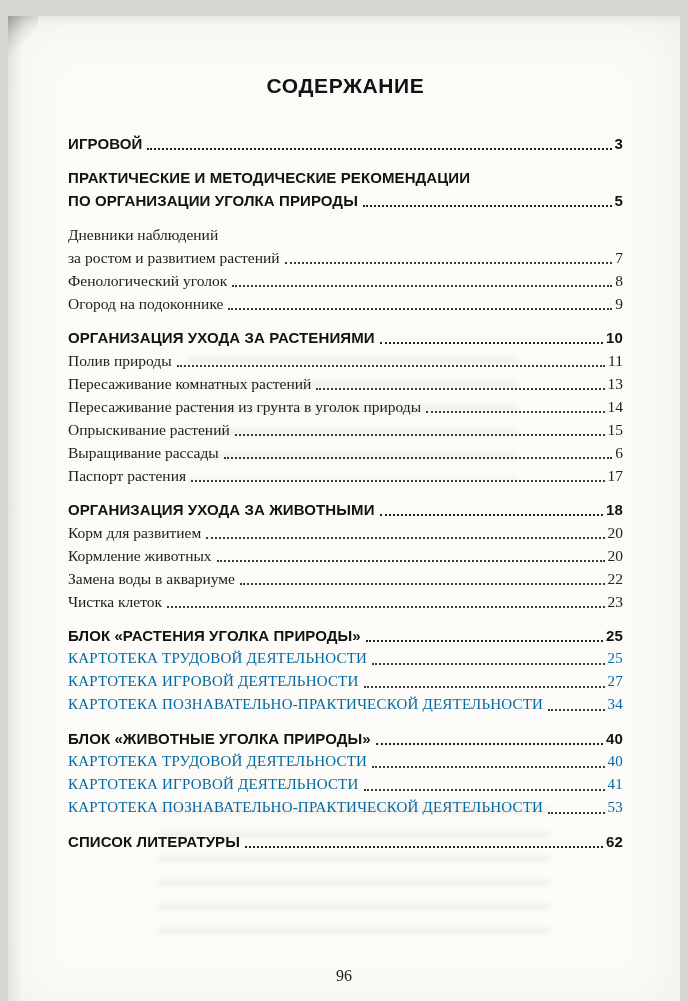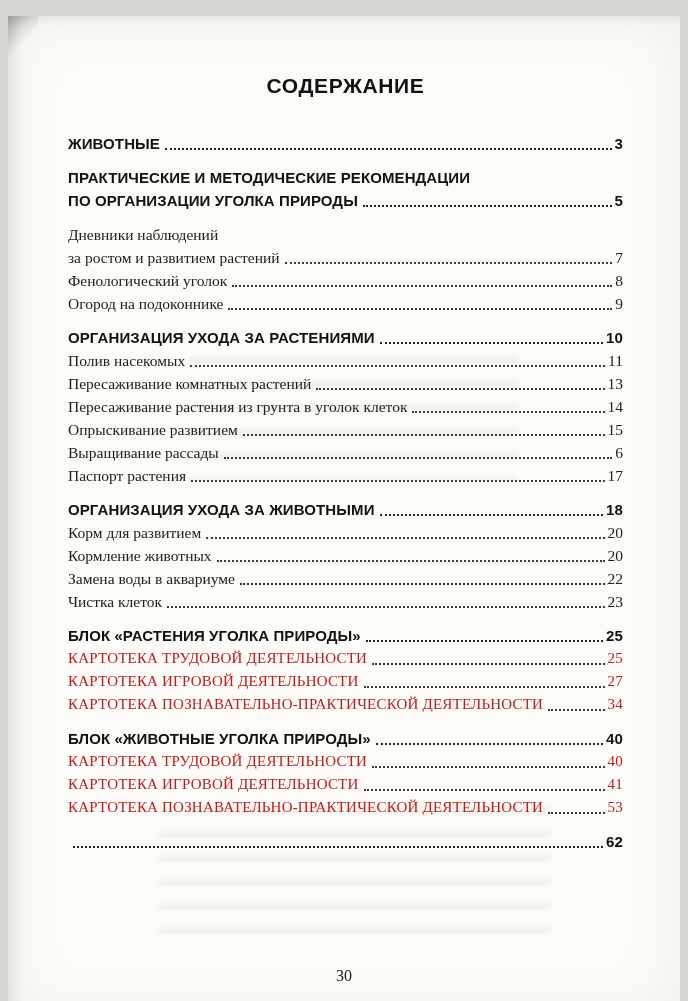--- a/index.html
+++ b/index.html
@@ -138,7 +138,7 @@
     <div class="toc">
         <div class="entry chapter">
           <div class="row">
-            <span class="label">ЖИВОТНЫЕ</span>
+            <span class="label">ИГРОВОЙ</span>
             <span class="leader"></span>
             <span class="pagenum">3</span>
           </div>

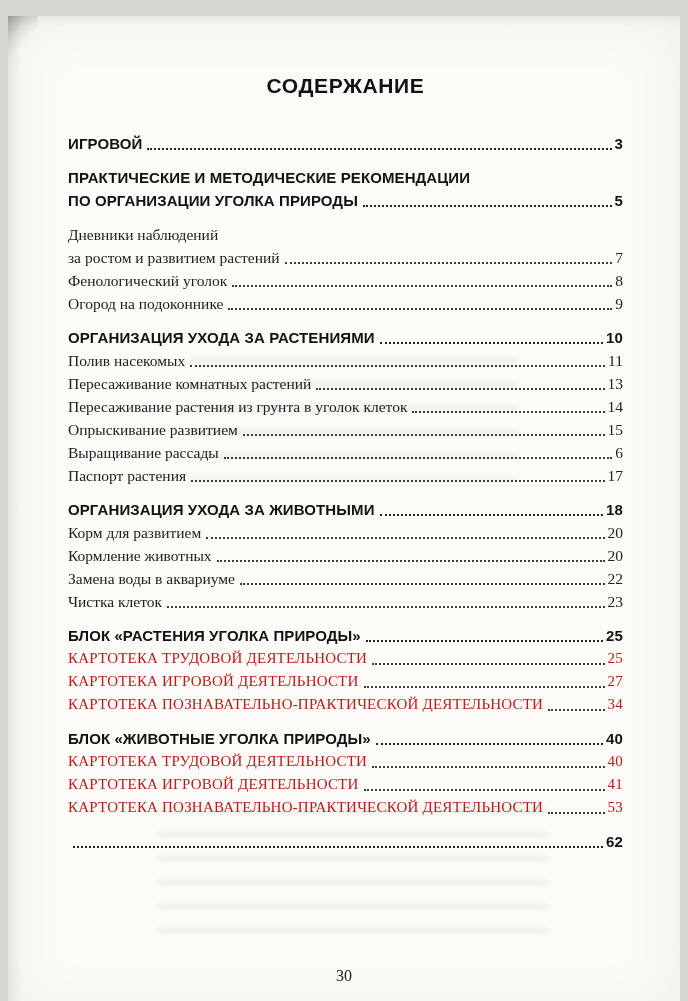--- a/index.html
+++ b/index.html
@@ -186,7 +186,7 @@
         </div>
         <div class="entry item">
           <div class="row">
-            <span class="label">Полив насекомых</span>
+            <span class="label">Полив природы</span>
             <span class="leader"></span>
             <span class="pagenum">11</span>
           </div>

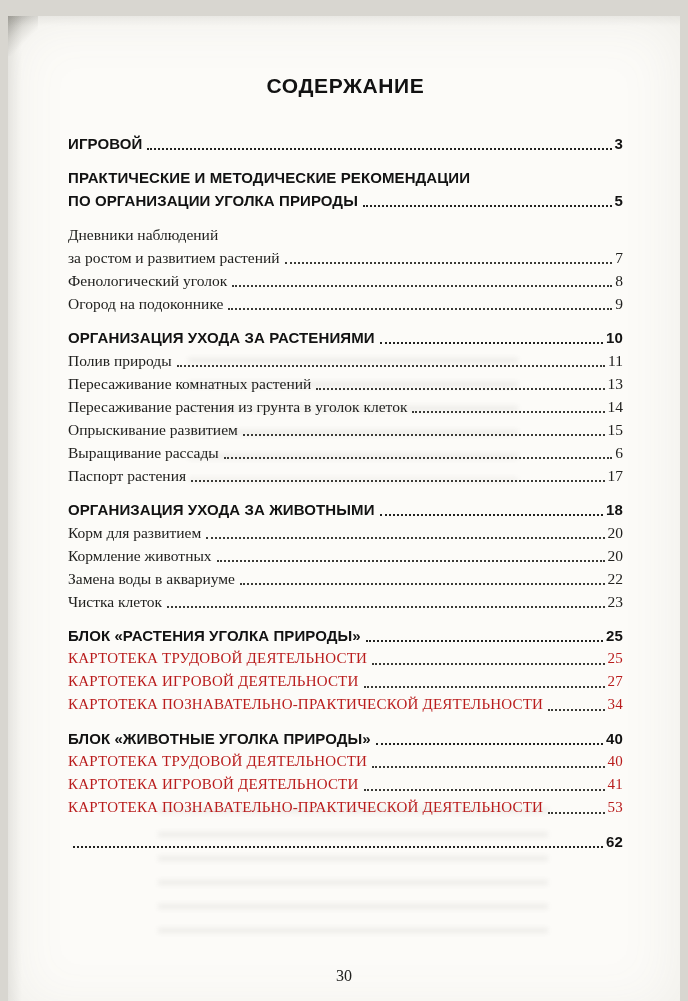--- a/index.html
+++ b/index.html
@@ -200,7 +200,7 @@
         </div>
         <div class="entry item">
           <div class="row">
-            <span class="label">Пересаживание растения из грунта в уголок клеток</span>
+            <span class="label">Пересаживание растения из грунта в уголок природы</span>
             <span class="leader"></span>
             <span class="pagenum">14</span>
           </div>

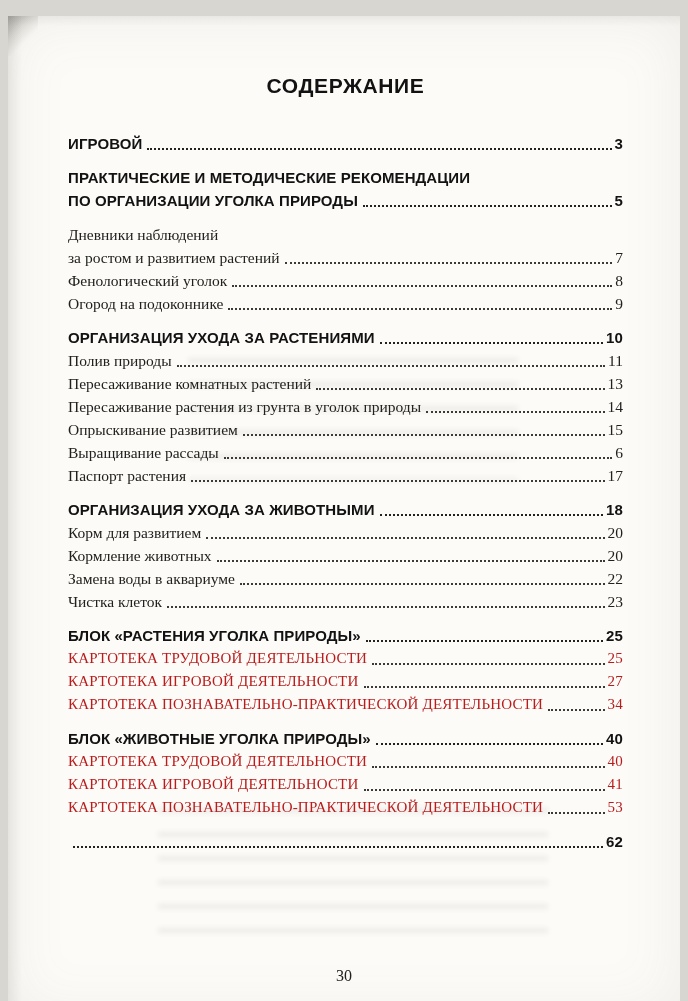--- a/index.html
+++ b/index.html
@@ -207,7 +207,7 @@
         </div>
         <div class="entry item">
           <div class="row">
-            <span class="label">Опрыскивание развитием</span>
+            <span class="label">Опрыскивание растений</span>
             <span class="leader"></span>
             <span class="pagenum">15</span>
           </div>

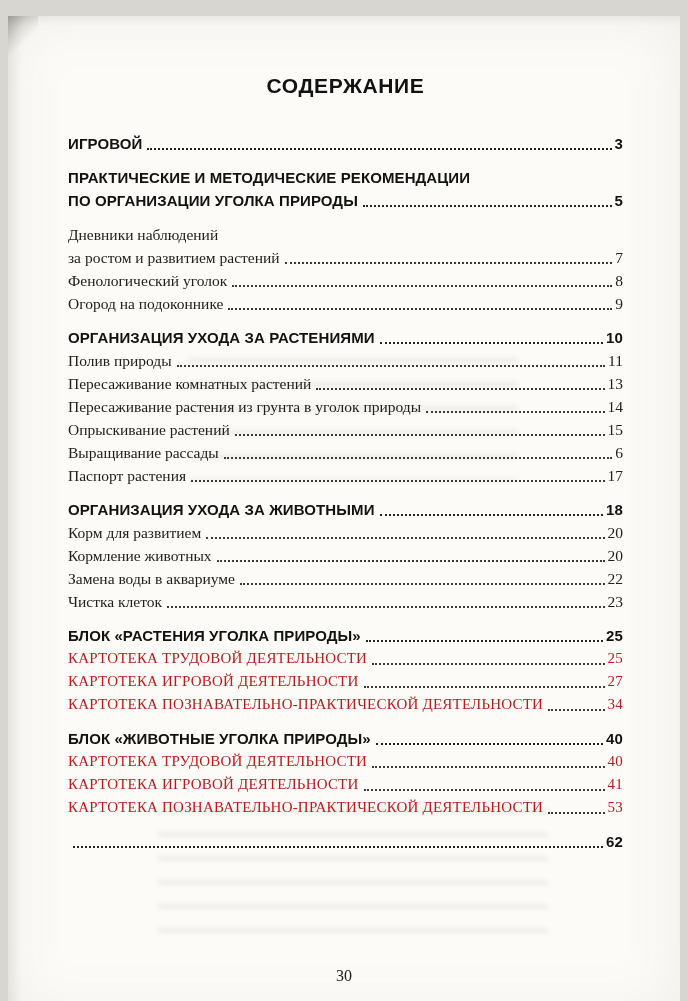--- a/index.html
+++ b/index.html
@@ -110,7 +110,7 @@
     font-family: "Liberation Serif", serif;
     font-size: 15px;
     letter-spacing: 0.2px;
-    color: #b91c1c;
+    color: #0369a1;
   }
 
   .footer-pagenum {

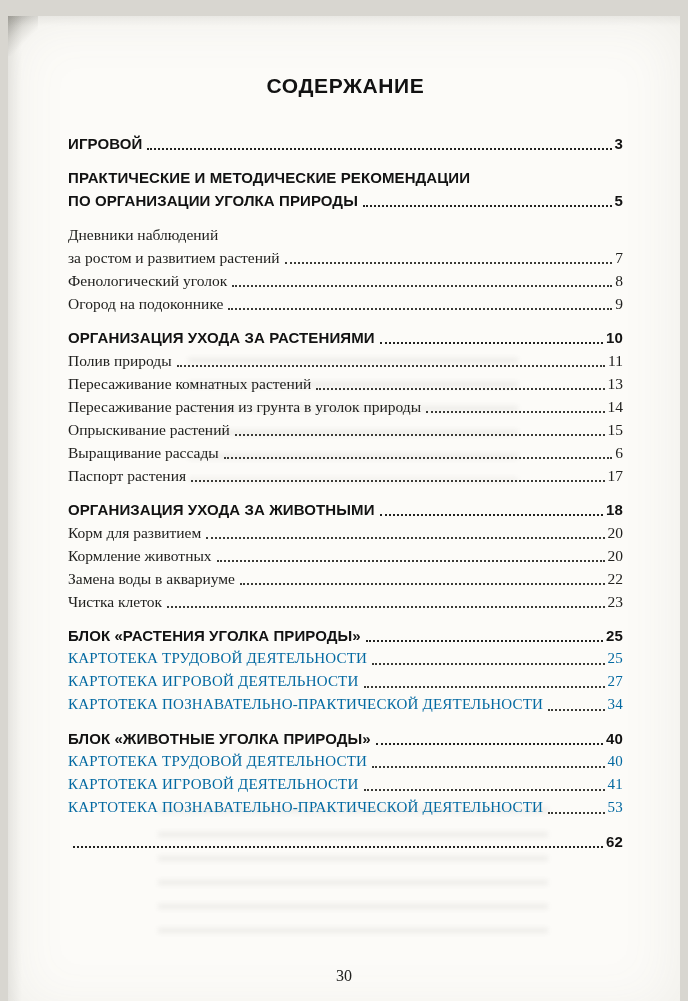--- a/index.html
+++ b/index.html
@@ -319,6 +319,7 @@
         </div>
         <div class="entry chapter gap">
           <div class="row">
+            <span class="label">СПИСОК ЛИТЕРАТУРЫ</span>
             <span class="leader"></span>
             <span class="pagenum">62</span>
           </div>

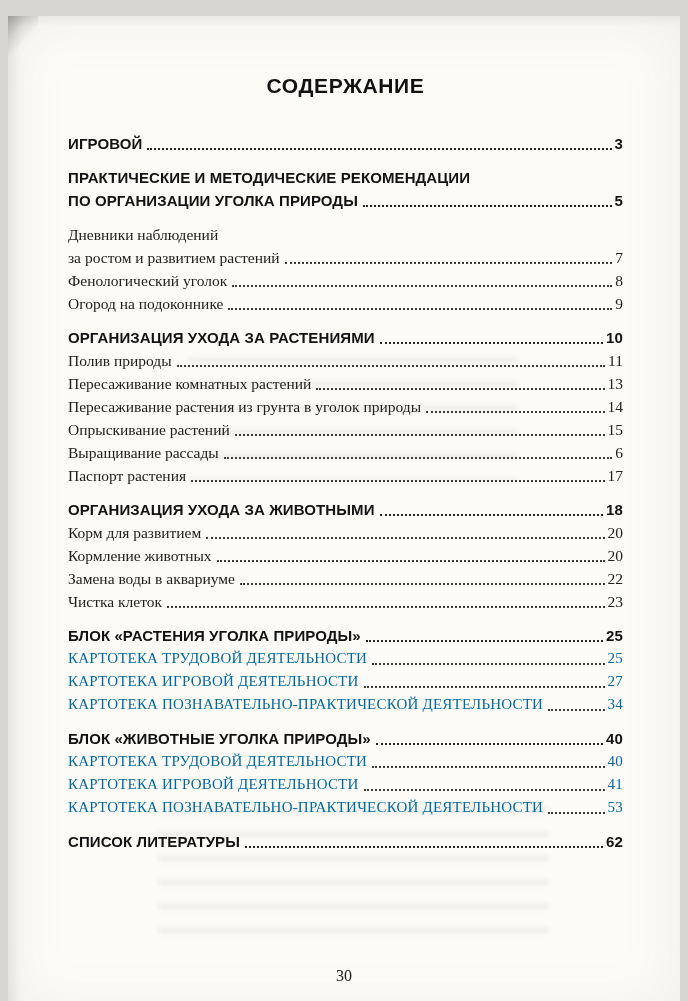--- a/index.html
+++ b/index.html
@@ -327,7 +327,7 @@
       </div>
   </div>
 
-  <div class="footer-pagenum">30</div>
+  <div class="footer-pagenum">96</div>
 </div>
 
 </body></html>

